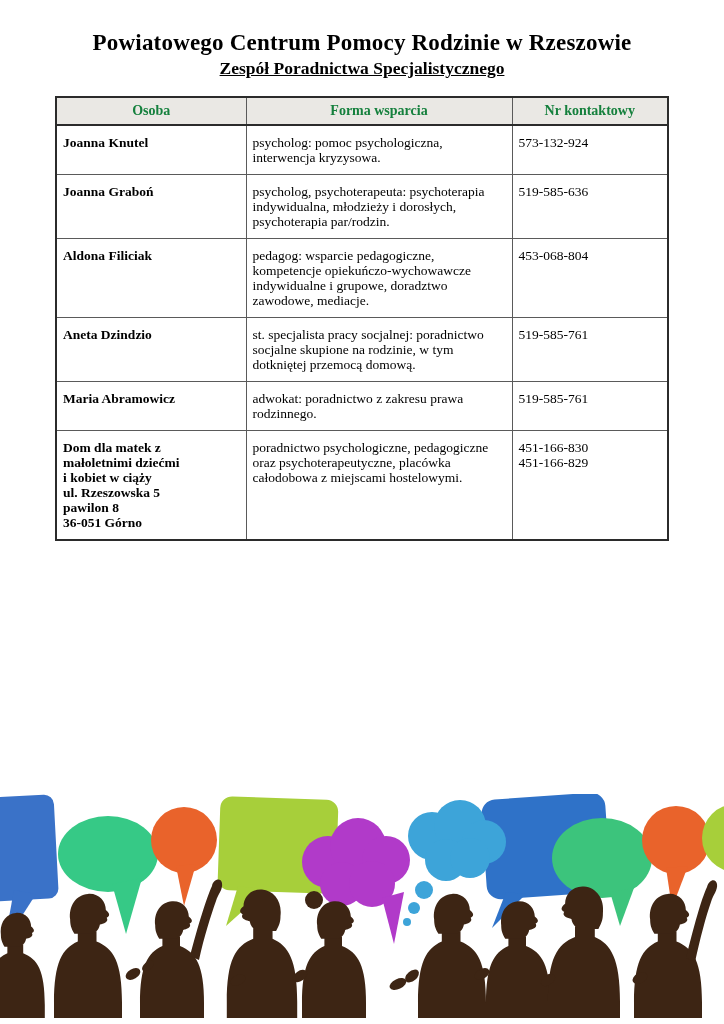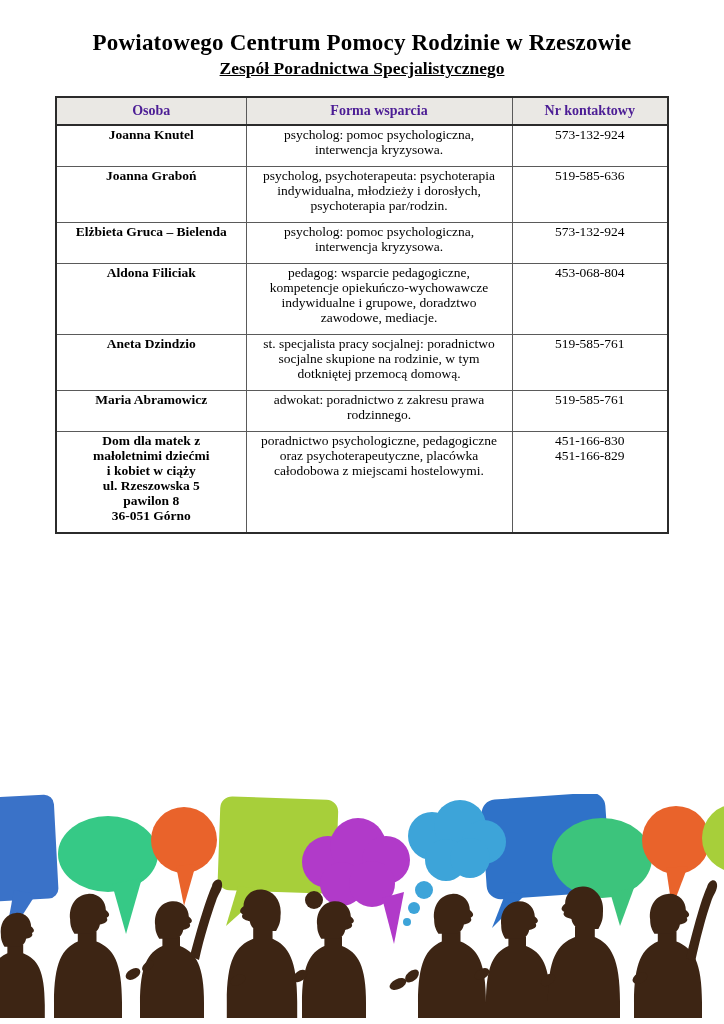--- a/index.html
+++ b/index.html
@@ -23,7 +23,7 @@
     border:2px solid #2b2b2b;
   }
   .contact-table th{
-    background:#eae8e4;color:#4c1d95;
+    background:#eae8e4;color:#15803d;
     font-size:14px;font-weight:bold;text-align:center;
     padding:5px 4px;
     border:1px solid #5a5a5a;border-bottom:2px solid #2b2b2b;

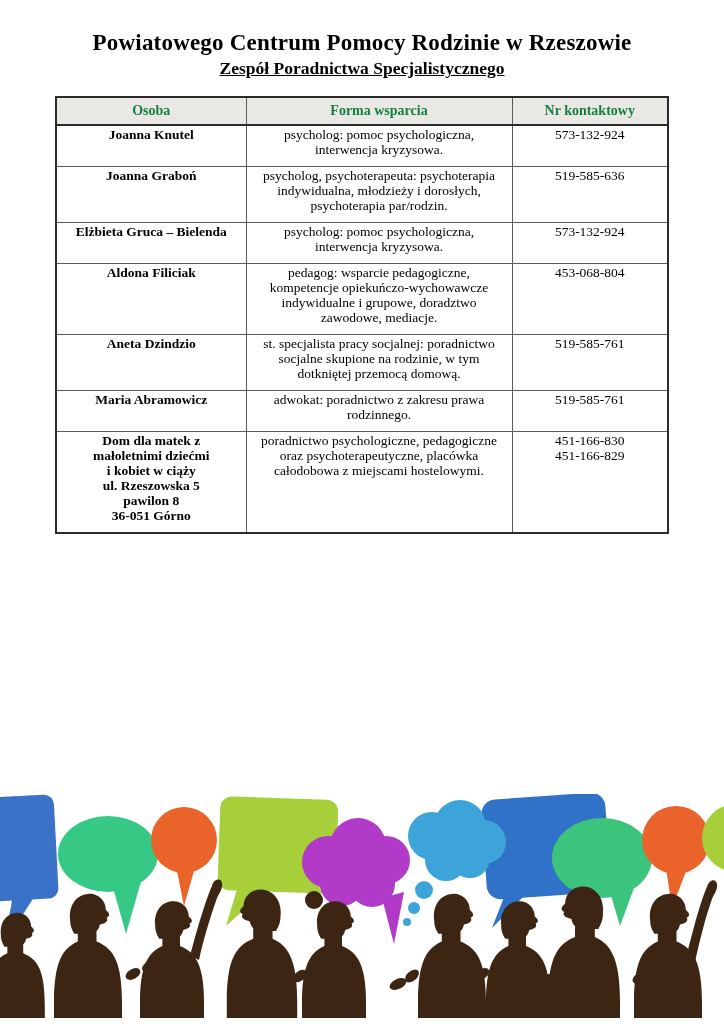--- a/index.html
+++ b/index.html
@@ -29,9 +29,9 @@
     border:1px solid #5a5a5a;border-bottom:2px solid #2b2b2b;
   }
   .contact-table td{
-    vertical-align:top;text-align:center;
+    vertical-align:top;text-align:left;
     font-size:13.5px;line-height:15px;
-    padding:1px 6px 9px 6px;
+    padding:9px 6px 9px 6px;
     border:1px solid #5a5a5a;
     white-space:pre-line;
     background:transparent;

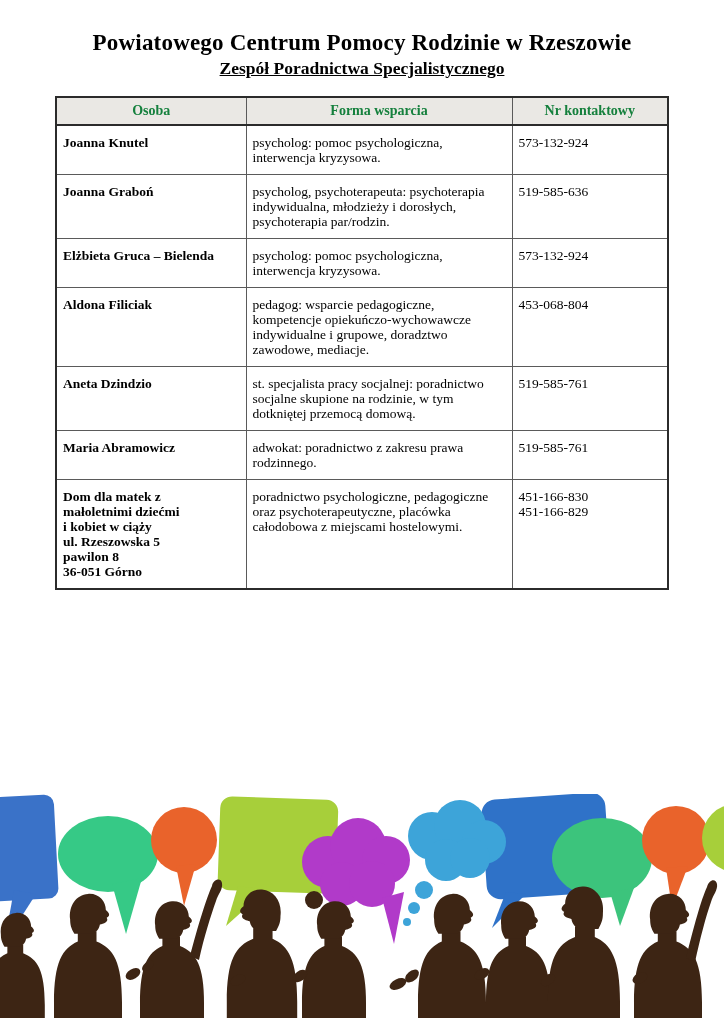--- a/index.html
+++ b/index.html
@@ -75,11 +75,6 @@
     <td class="col-nr">519-585-636</td>
   </tr>
 
-  <tr>
-    <td class="col-osoba">Elżbieta Gruca – Bielenda</td>
-    <td class="col-forma">psycholog: pomoc psychologiczna, interwencja kryzysowa.</td>
-    <td class="col-nr">573-132-924</td>
-  </tr>
 
 
   <tr>

